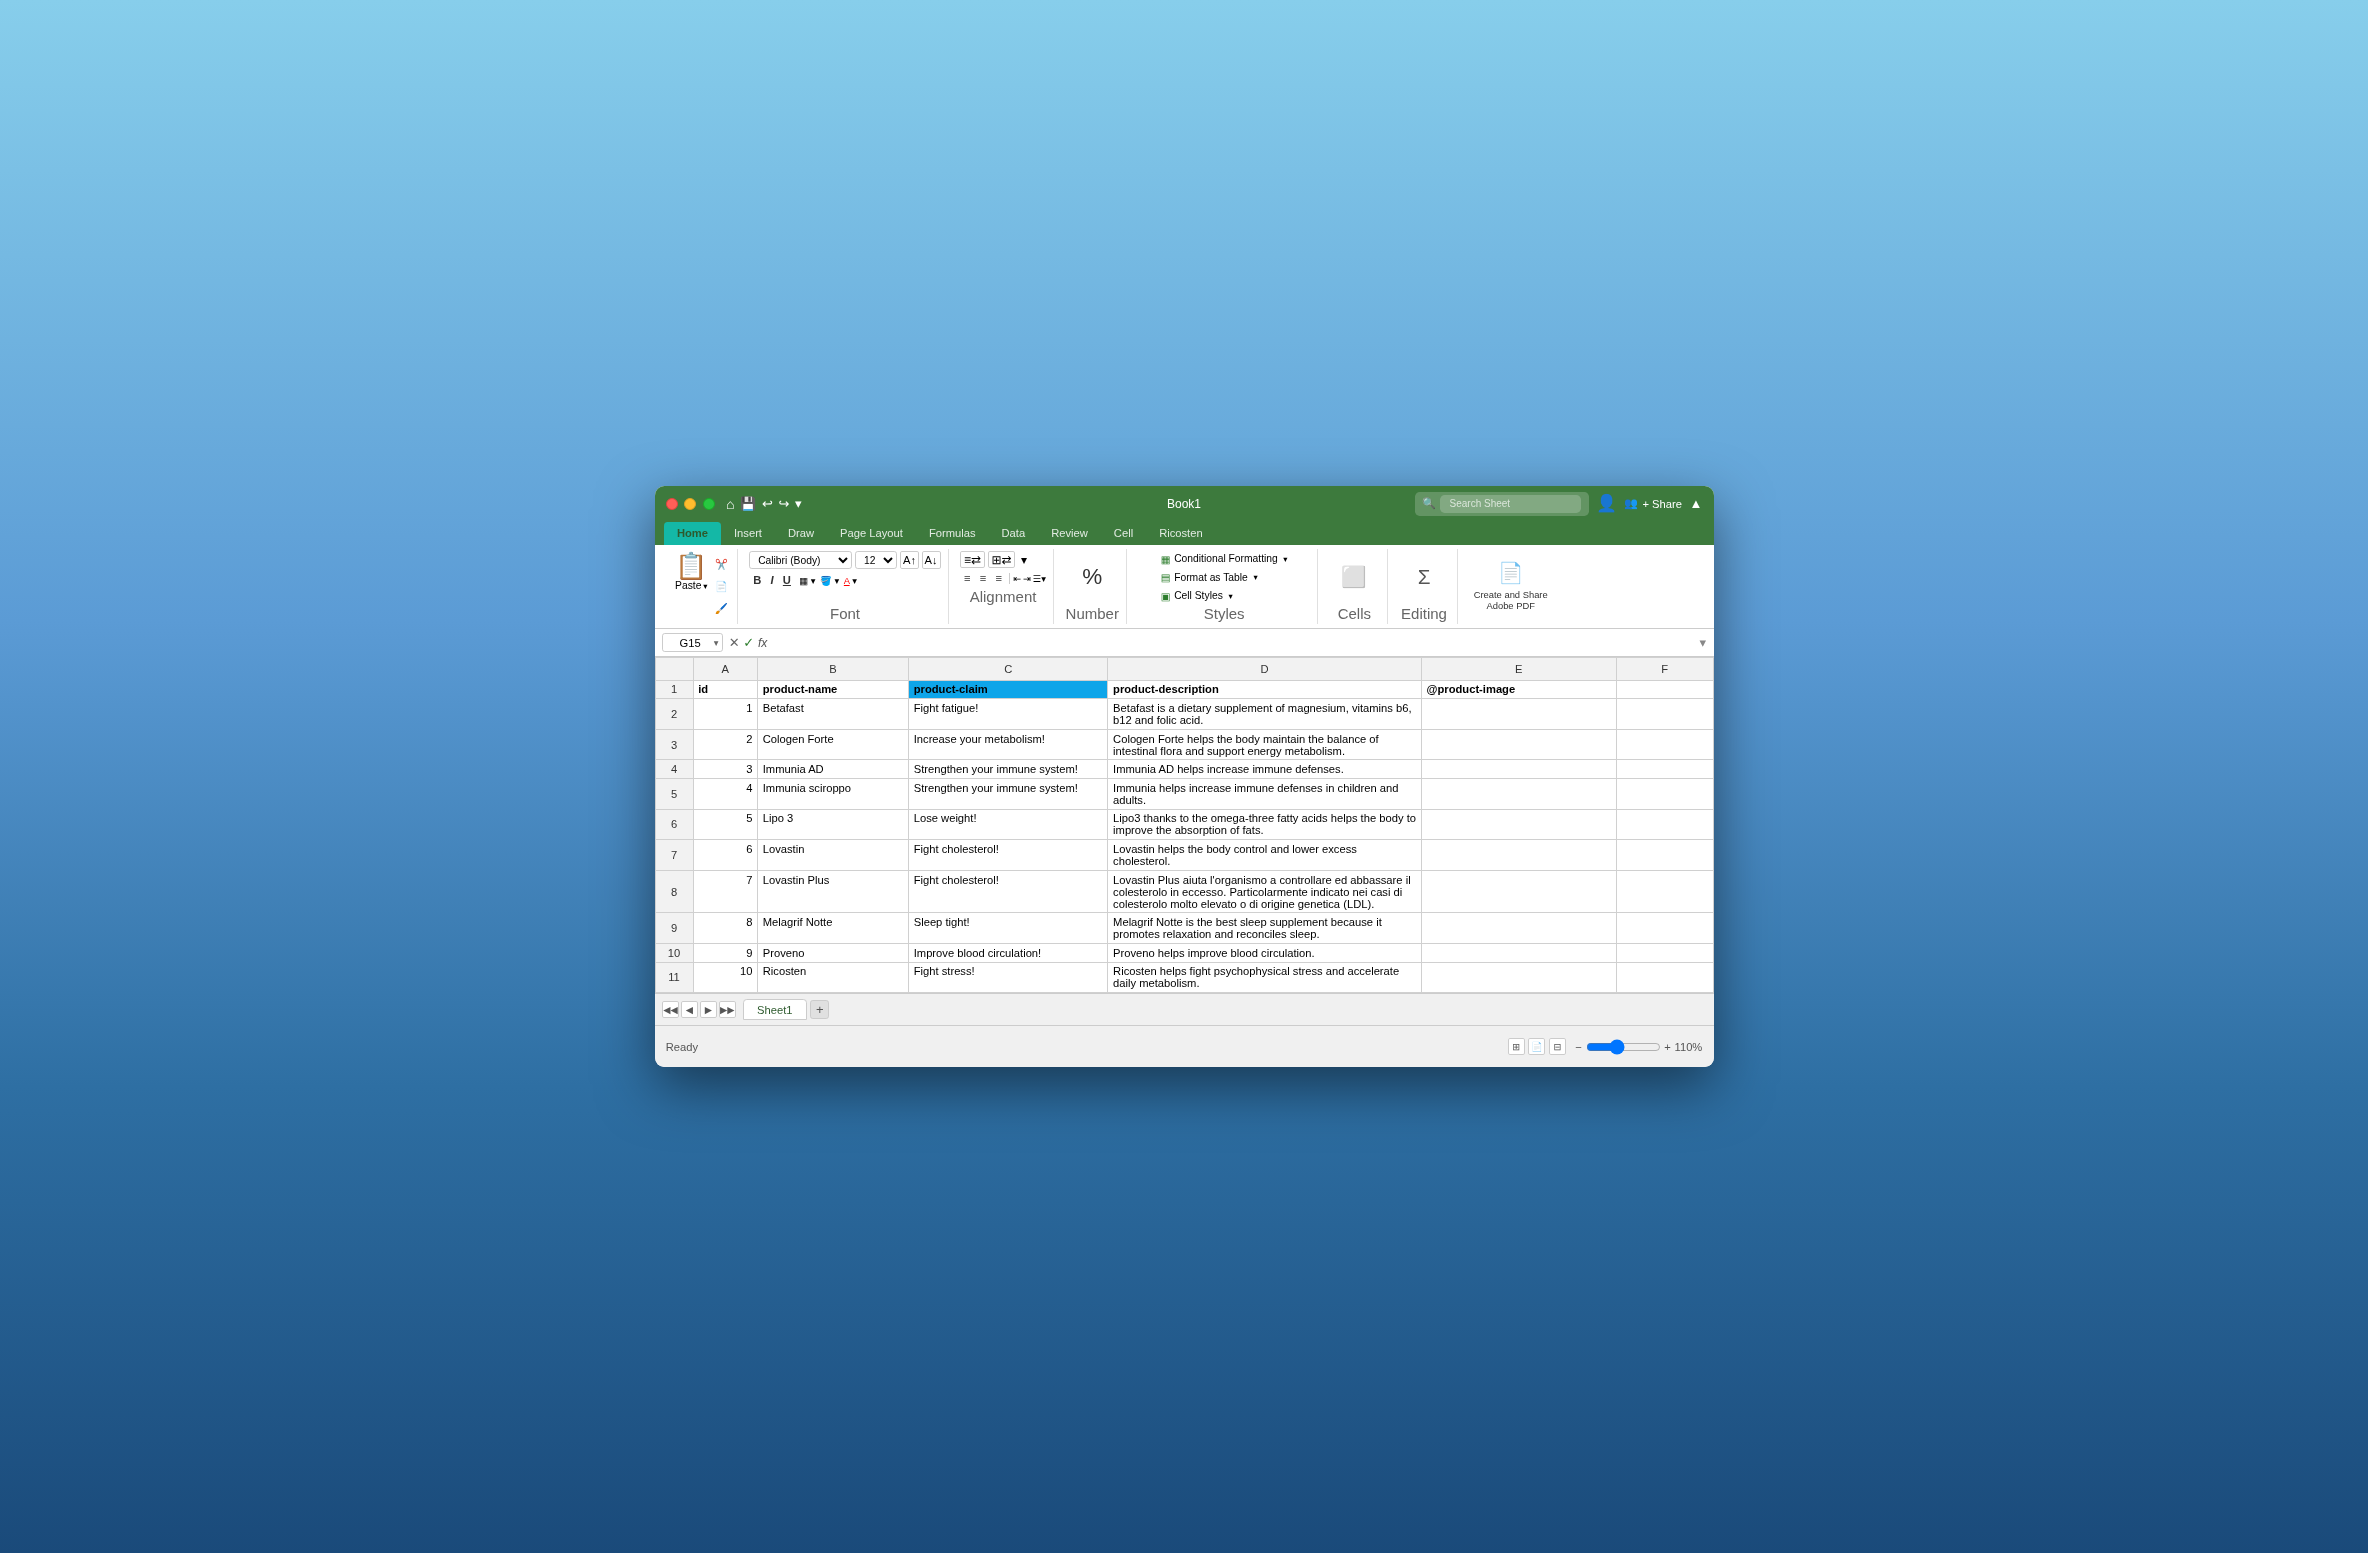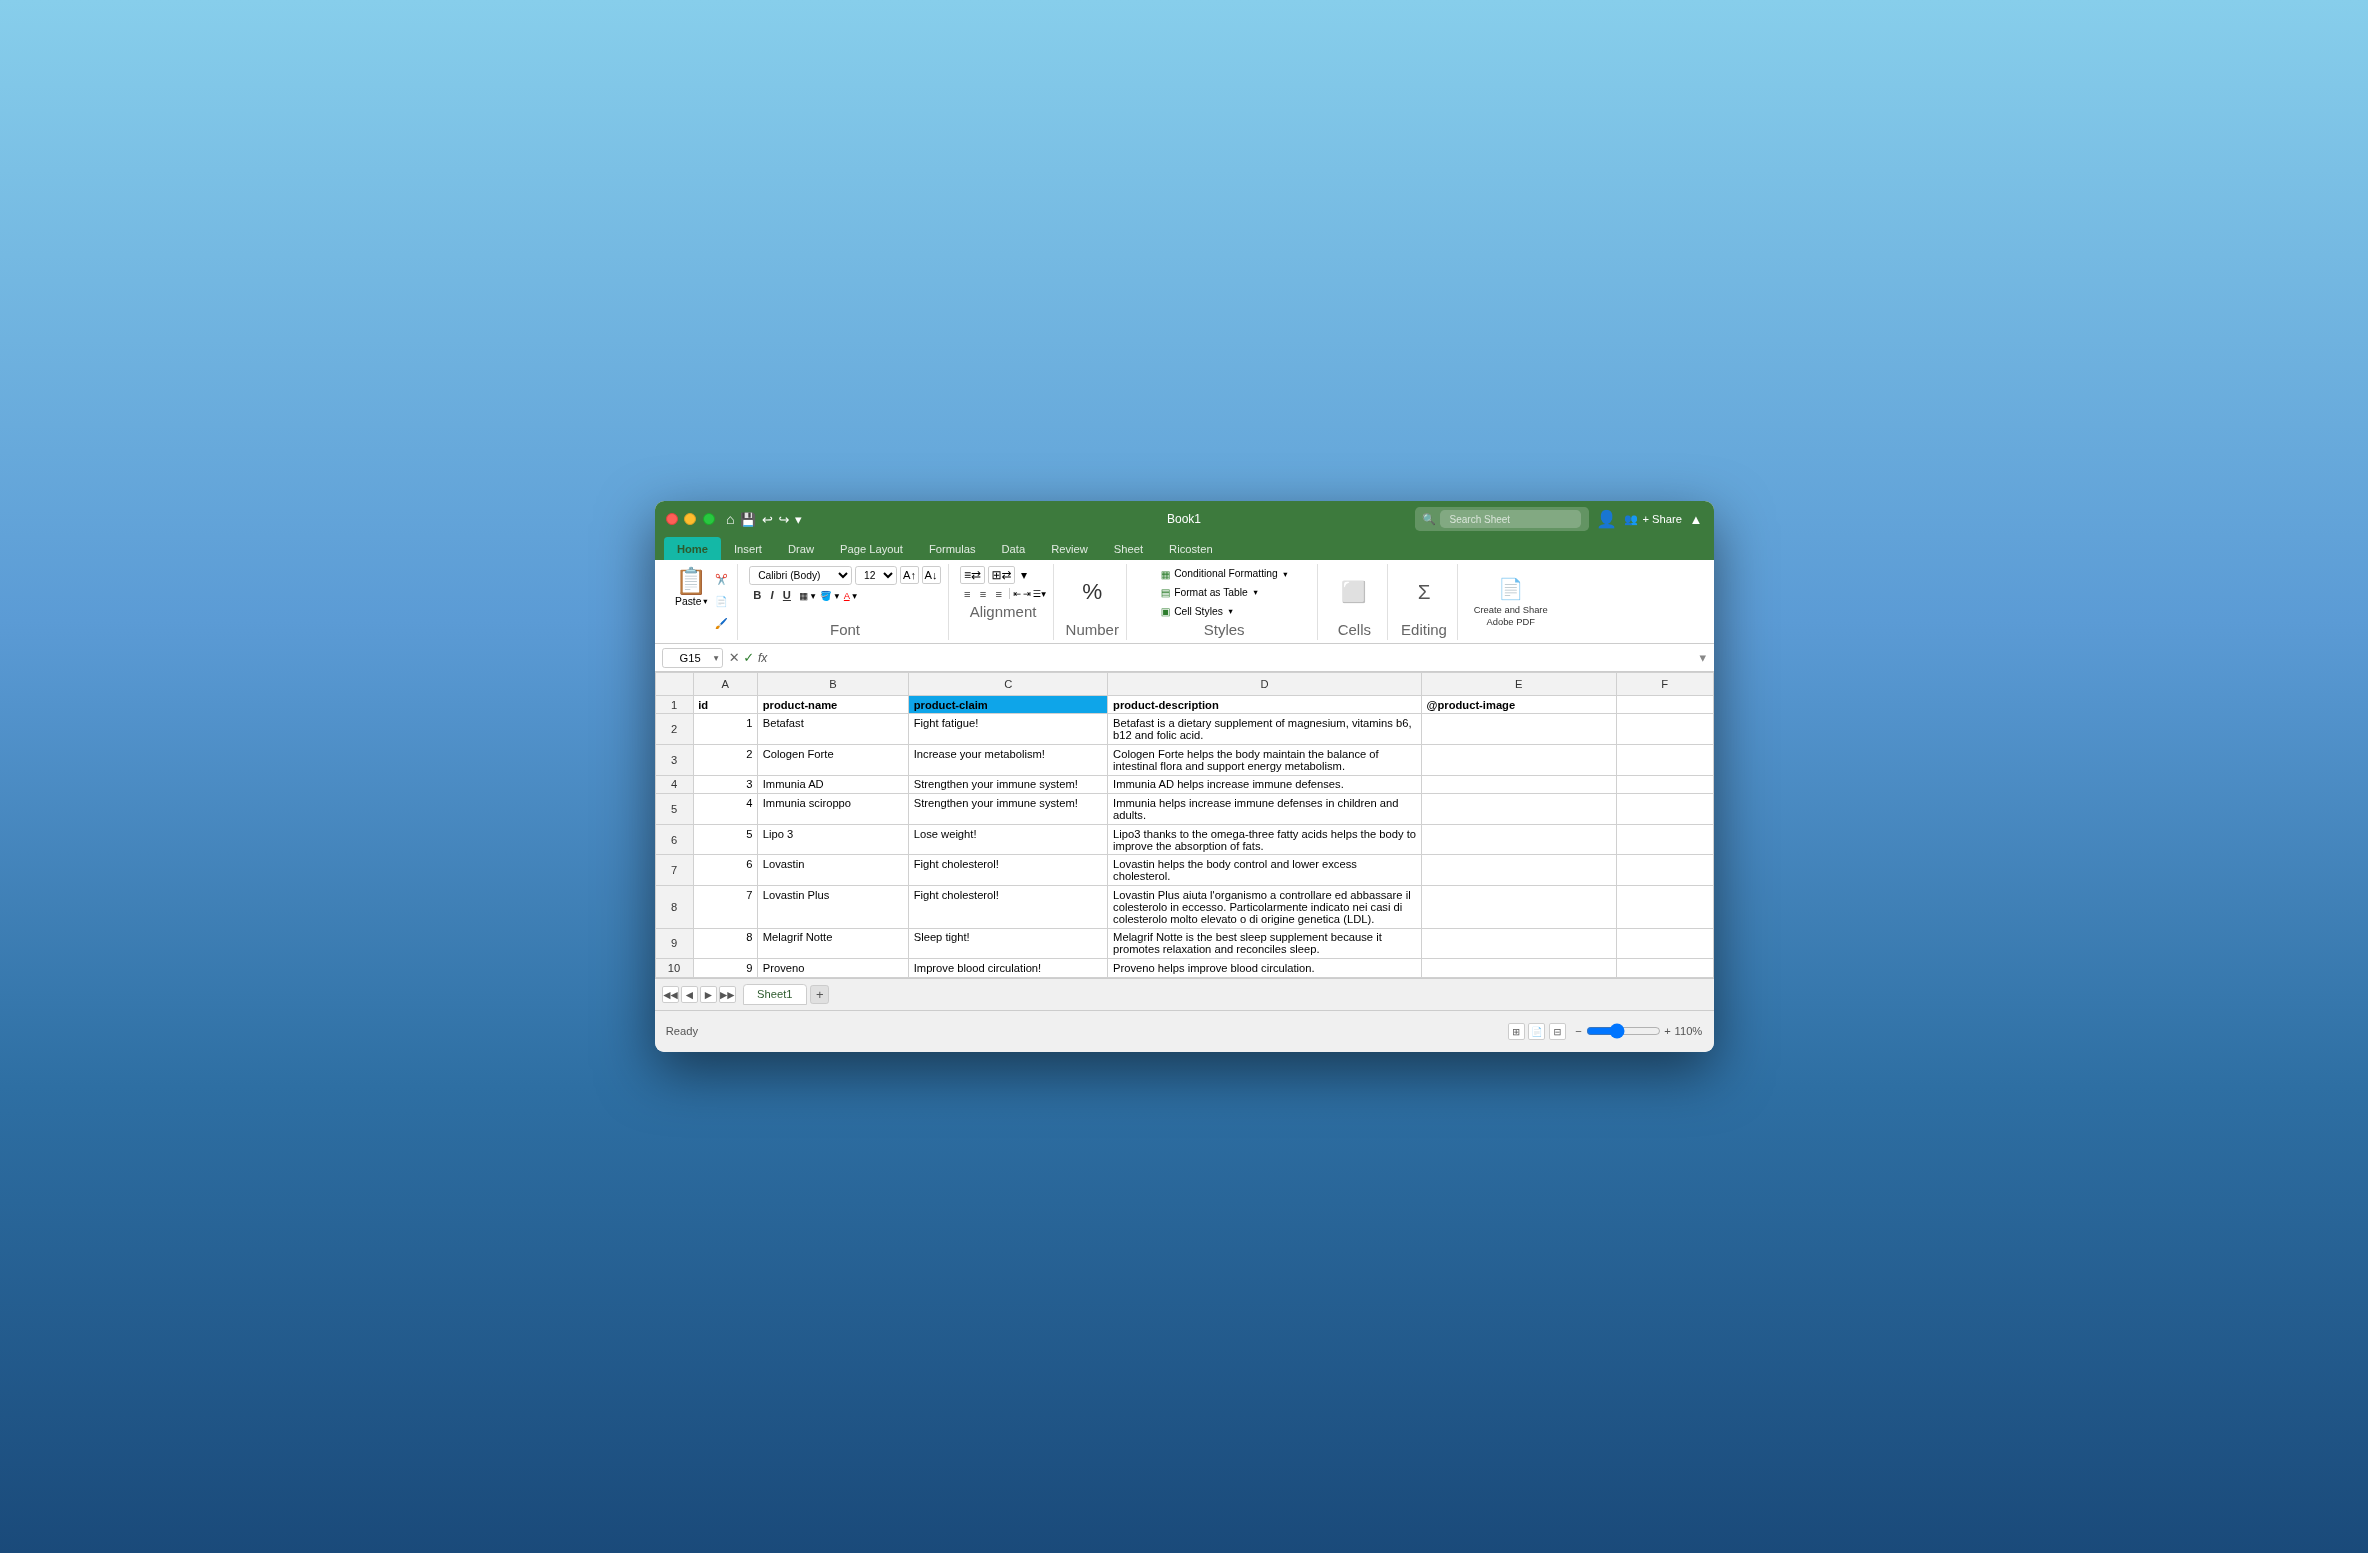--- a/index.html
+++ b/index.html
@@ -387,7 +387,7 @@
     <div class="ribbon-tab">Formulas</div>
     <div class="ribbon-tab">Data</div>
     <div class="ribbon-tab">Review</div>
-    <div class="ribbon-tab">Sheet</div>
+    <div class="ribbon-tab">Cell</div>
     <div class="ribbon-tab">Ricosten</div>
   </div>
 

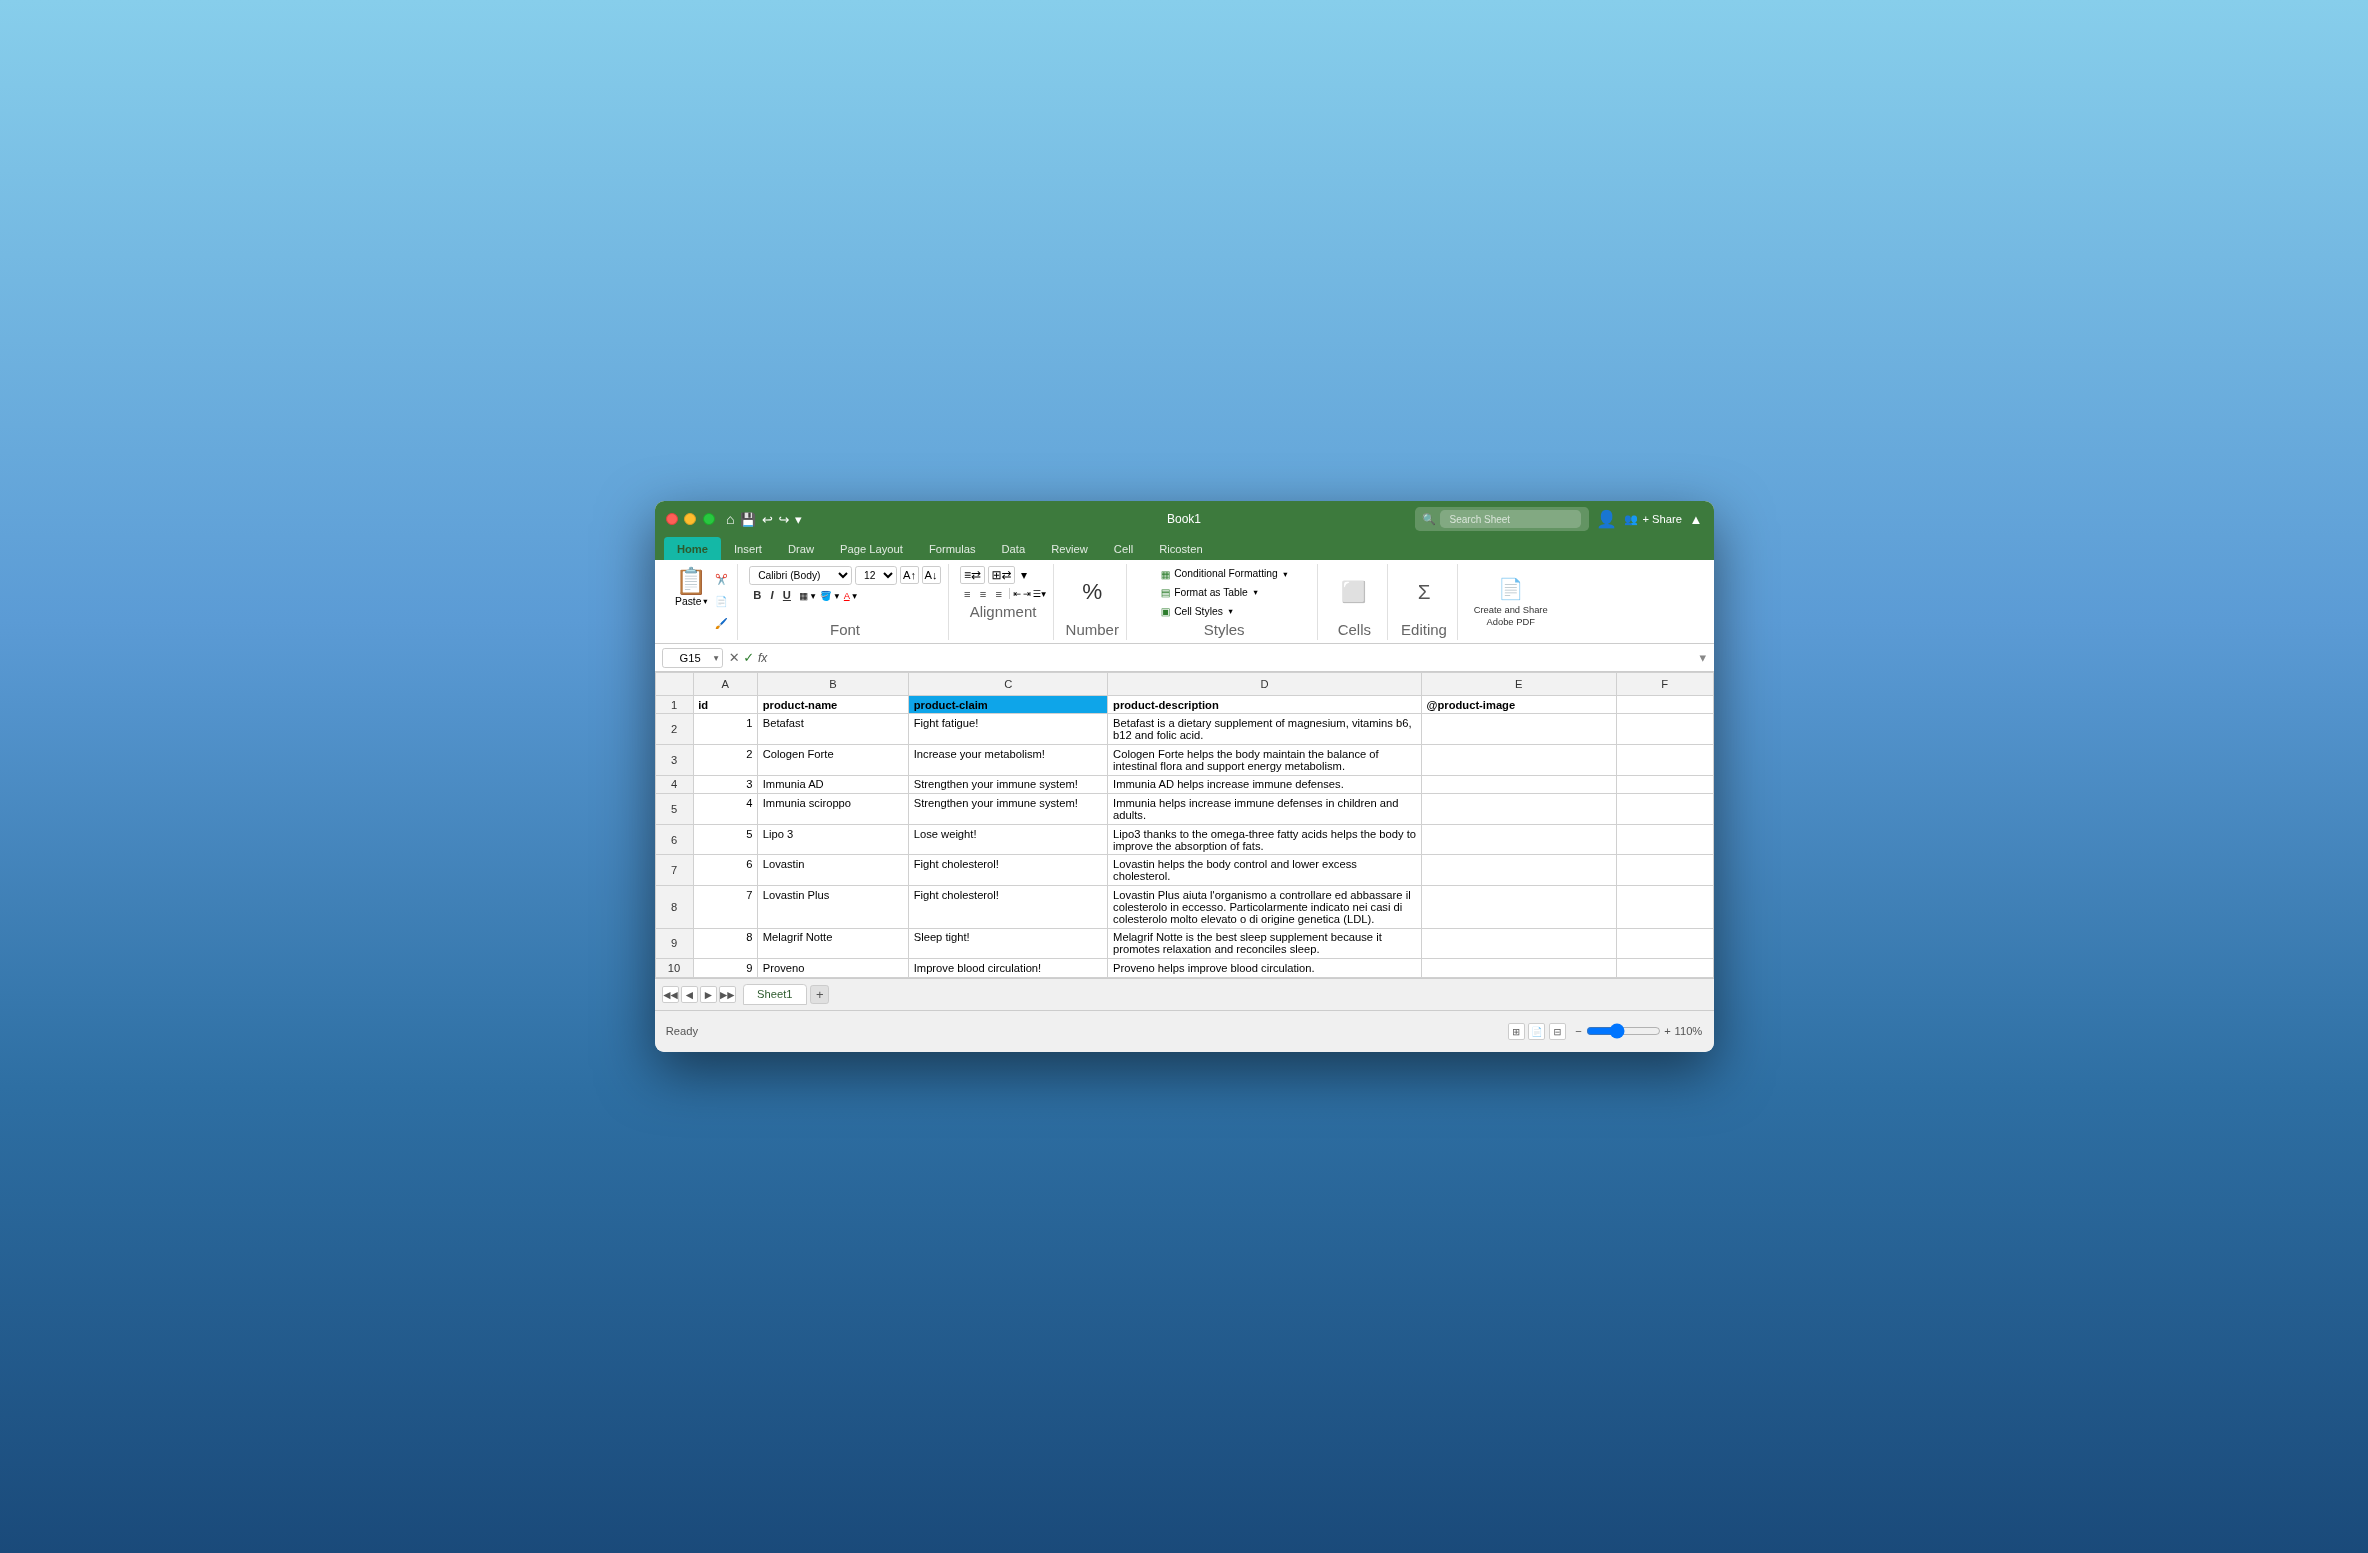--- a/index.html
+++ b/index.html
@@ -627,6 +627,15 @@
             <td class="col-e"></td>
             <td class="col-f"></td>
           </tr>
+          <tr class="tall-row">
+            <td class="row-header">11</td>
+            <td class="col-a" style="text-align: right;">10</td>
+            <td class="col-b">Ricosten</td>
+            <td class="col-c">Fight stress!</td>
+            <td class="col-d">Ricosten helps fight psychophysical stress and accelerate daily metabolism.</td>
+            <td class="col-e"></td>
+            <td class="col-f"></td>
+          </tr>
         </tbody>
     </table>
   </div>

